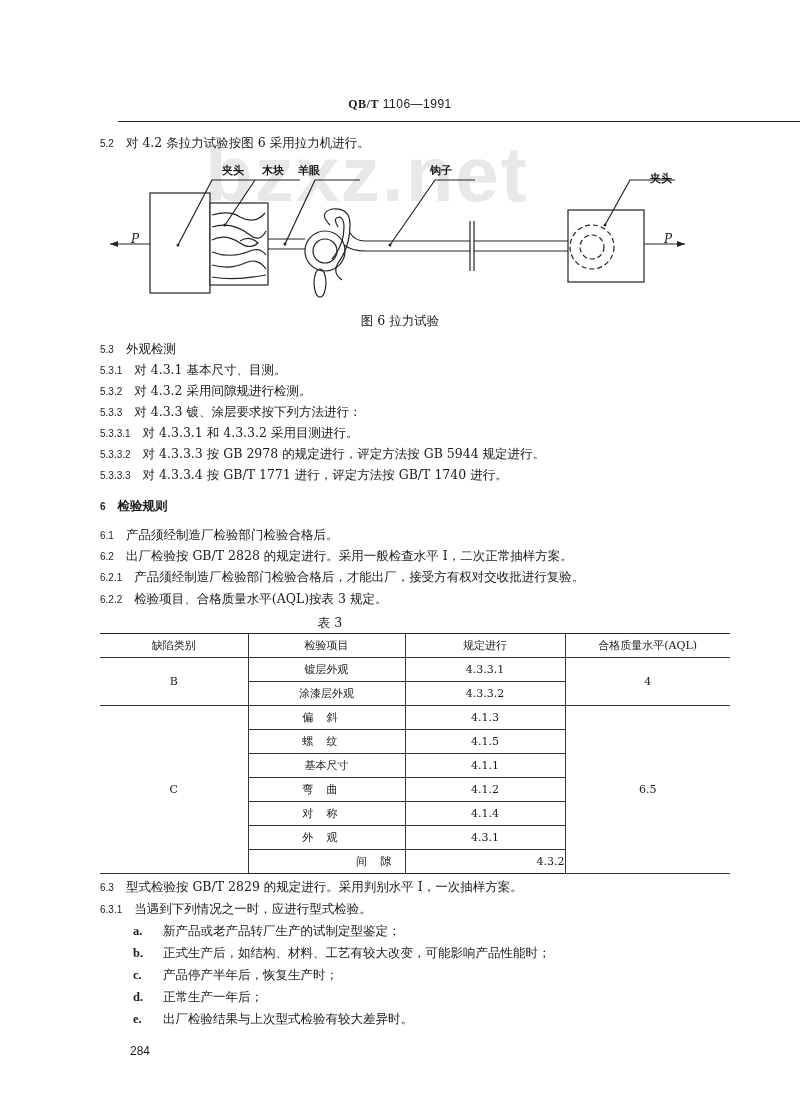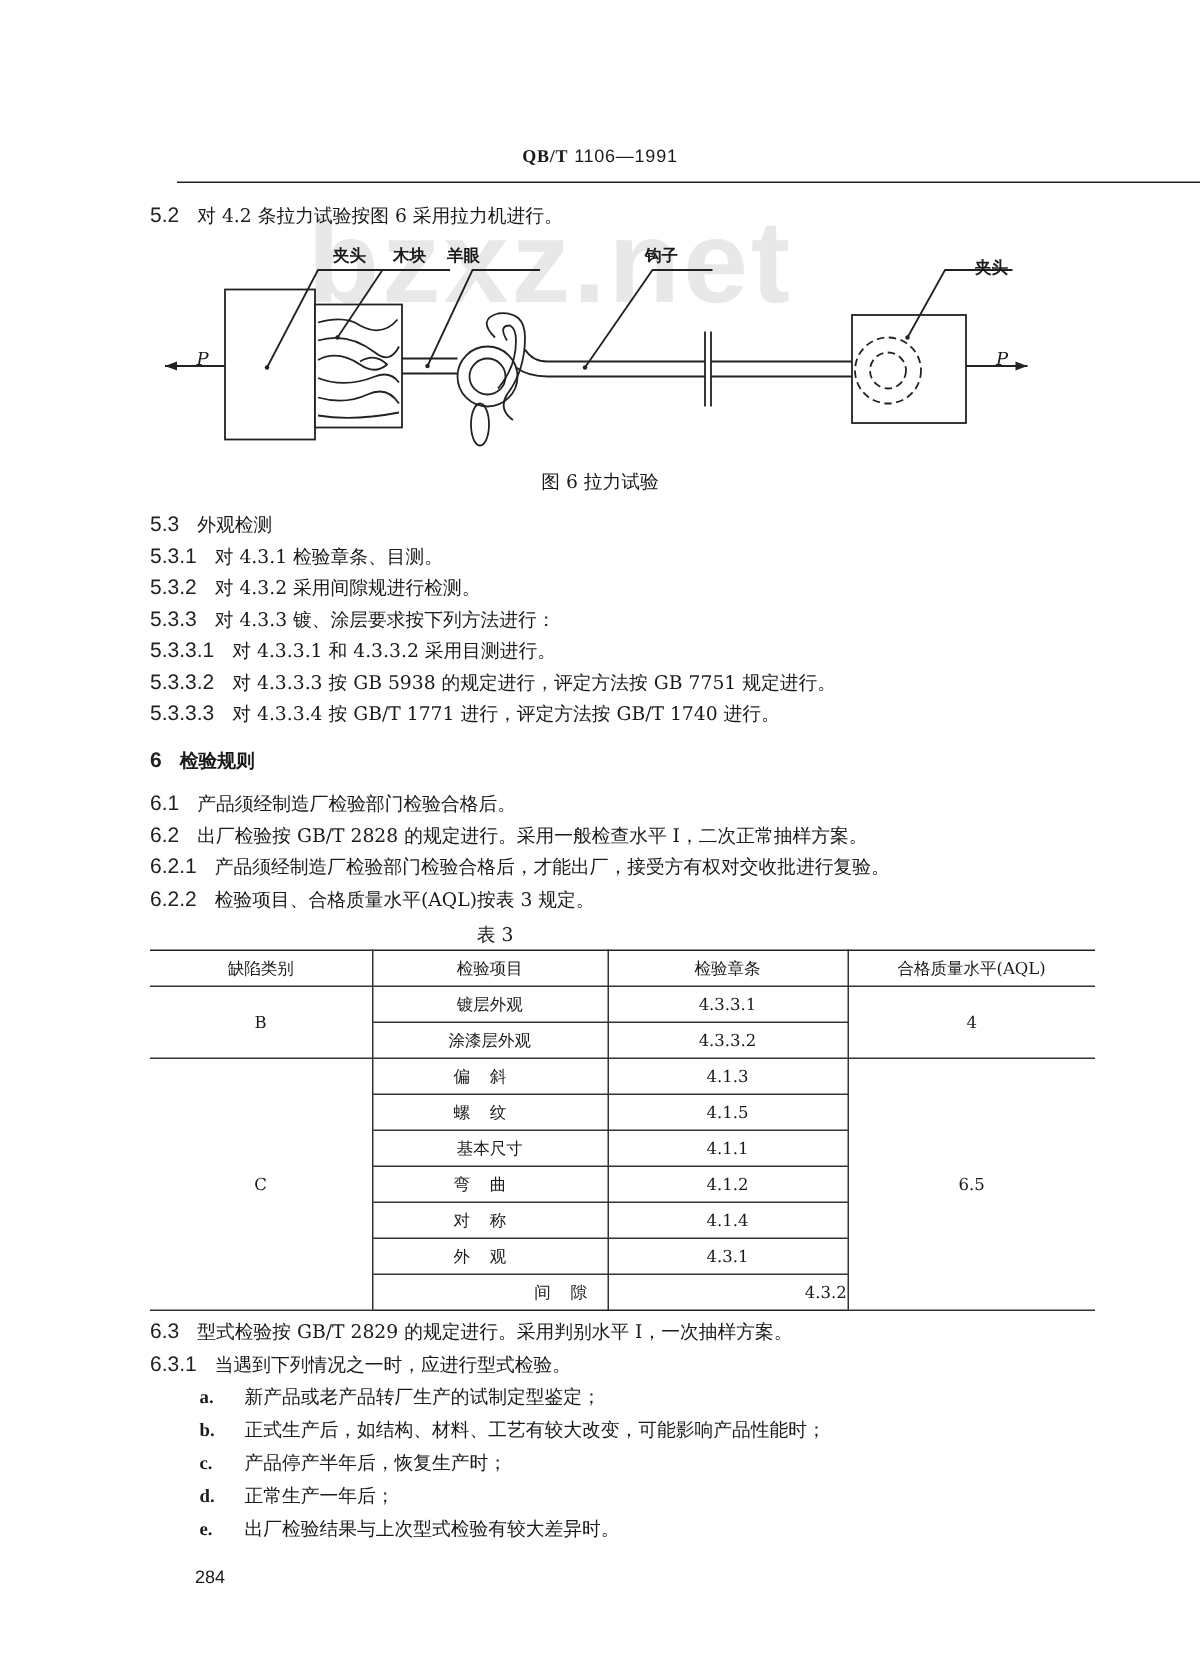--- a/index.html
+++ b/index.html
@@ -15,7 +15,7 @@
   .header-title b { font-family: "Liberation Serif", serif; font-weight: bold; }
   .header-rule { left: 118px; width: 682px; top: 121px; height: 0; border-top: 1.5px solid #222; }
   .line { left: 100px; font-size: 12.5px; white-space: nowrap; line-height: 16px; }
-  .num { font-family: "Liberation Sans", "DejaVu Sans", sans-serif; font-size: 14px; margin-right: 12px; color: #222; text-align: right; }
+  .num { font-family: "Liberation Sans", "DejaVu Sans", sans-serif; font-size: 10px; margin-right: 12px; color: #222; text-align: right; }
   .bold { font-weight: bold; }
   .watermark {
     left: 205px; top: 135px; font-family: "Liberation Sans", "DejaVu Sans", sans-serif;

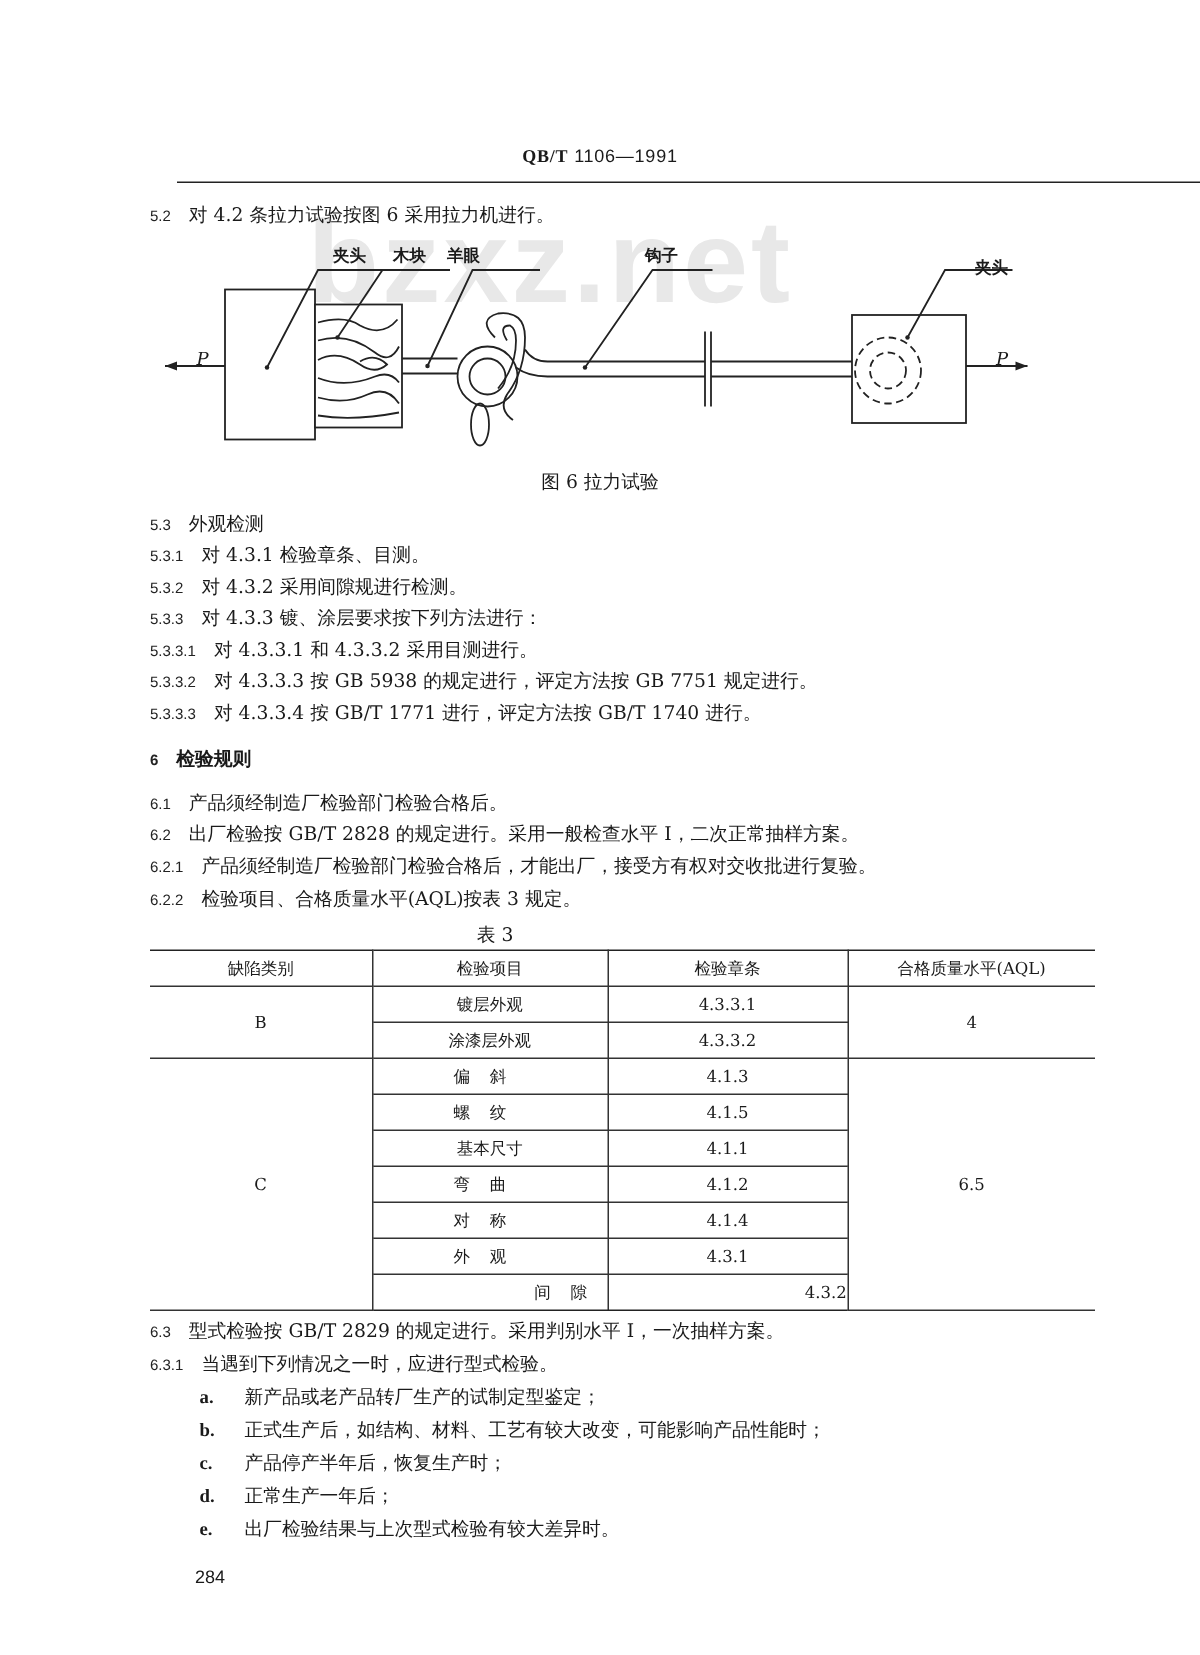--- a/index.html
+++ b/index.html
@@ -115,7 +115,7 @@
 <div class="abs line" style="top:341px;">
   <span class="num">5.3</span><span>外观检测</span>
 </div>
-<div class="abs line" style="top:362px;"><span class="num">5.3.1</span><span>对 4.3.1 检验章条、目测。</span></div>
+<div class="abs line" style="top:362px;"><span class="num">5.3.1</span><span>对 4.3.1 基本尺寸、目测。</span></div>
 <div class="abs line" style="top:383px;"><span class="num">5.3.2</span><span>对 4.3.2 采用间隙规进行检测。</span></div>
 <div class="abs line" style="top:404px;"><span class="num">5.3.3</span><span>对 4.3.3 镀、涂层要求按下列方法进行：</span></div>
 <div class="abs line" style="top:425px;"><span class="num">5.3.3.1</span><span>对 4.3.3.1 和 4.3.3.2 采用目测进行。</span></div>

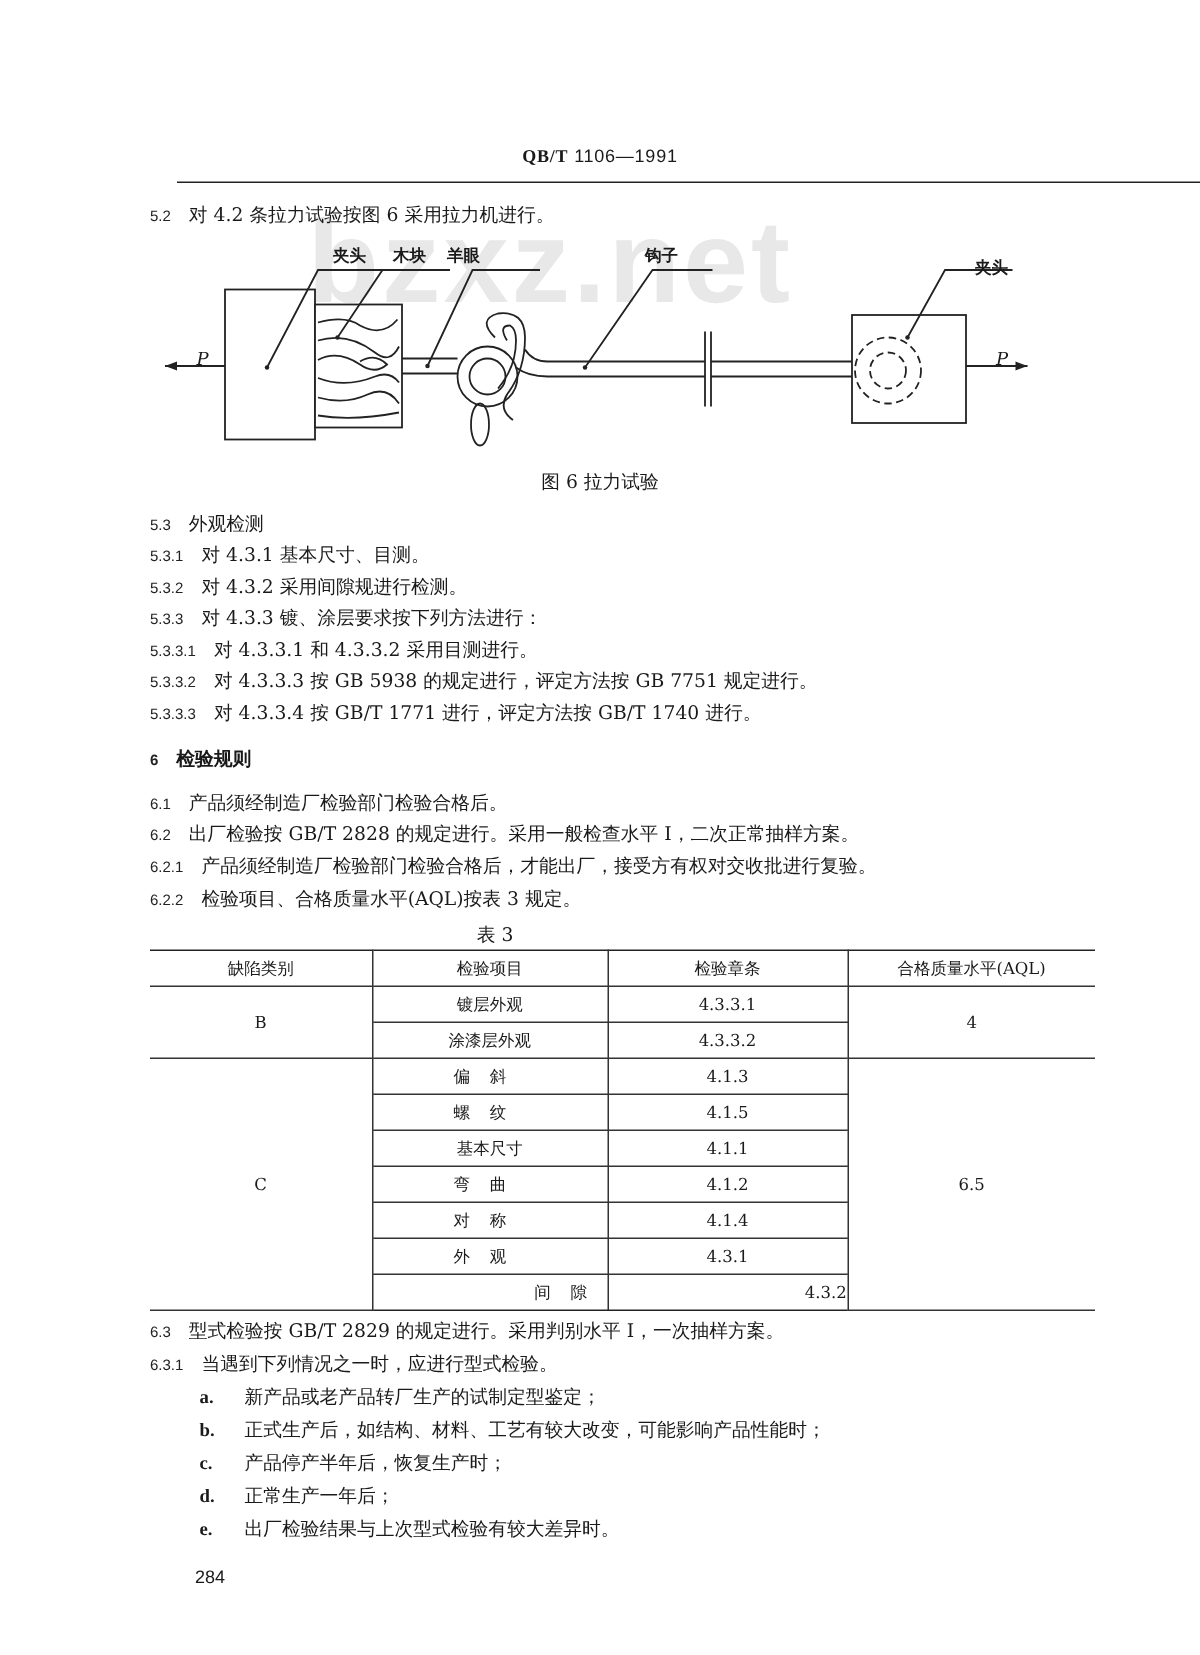--- a/index.html
+++ b/index.html
@@ -119,7 +119,7 @@
 <div class="abs line" style="top:383px;"><span class="num">5.3.2</span><span>对 4.3.2 采用间隙规进行检测。</span></div>
 <div class="abs line" style="top:404px;"><span class="num">5.3.3</span><span>对 4.3.3 镀、涂层要求按下列方法进行：</span></div>
 <div class="abs line" style="top:425px;"><span class="num">5.3.3.1</span><span>对 4.3.3.1 和 4.3.3.2 采用目测进行。</span></div>
-<div class="abs line" style="top:446px;"><span class="num">5.3.3.2</span><span>对 4.3.3.3 按 GB 5938 的规定进行，评定方法按 GB 7751 规定进行。</span></div>
+<div class="abs line" style="top:446px;"><span class="num">5.3.3.2</span><span>对 4.3.3.3 按 GB 2978 的规定进行，评定方法按 GB 5944 规定进行。</span></div>
 <div class="abs line" style="top:467px;"><span class="num">5.3.3.3</span><span>对 4.3.3.4 按 GB/T 1771 进行，评定方法按 GB/T 1740 进行。</span></div>
 
 <div class="abs line bold" style="top:498px;">

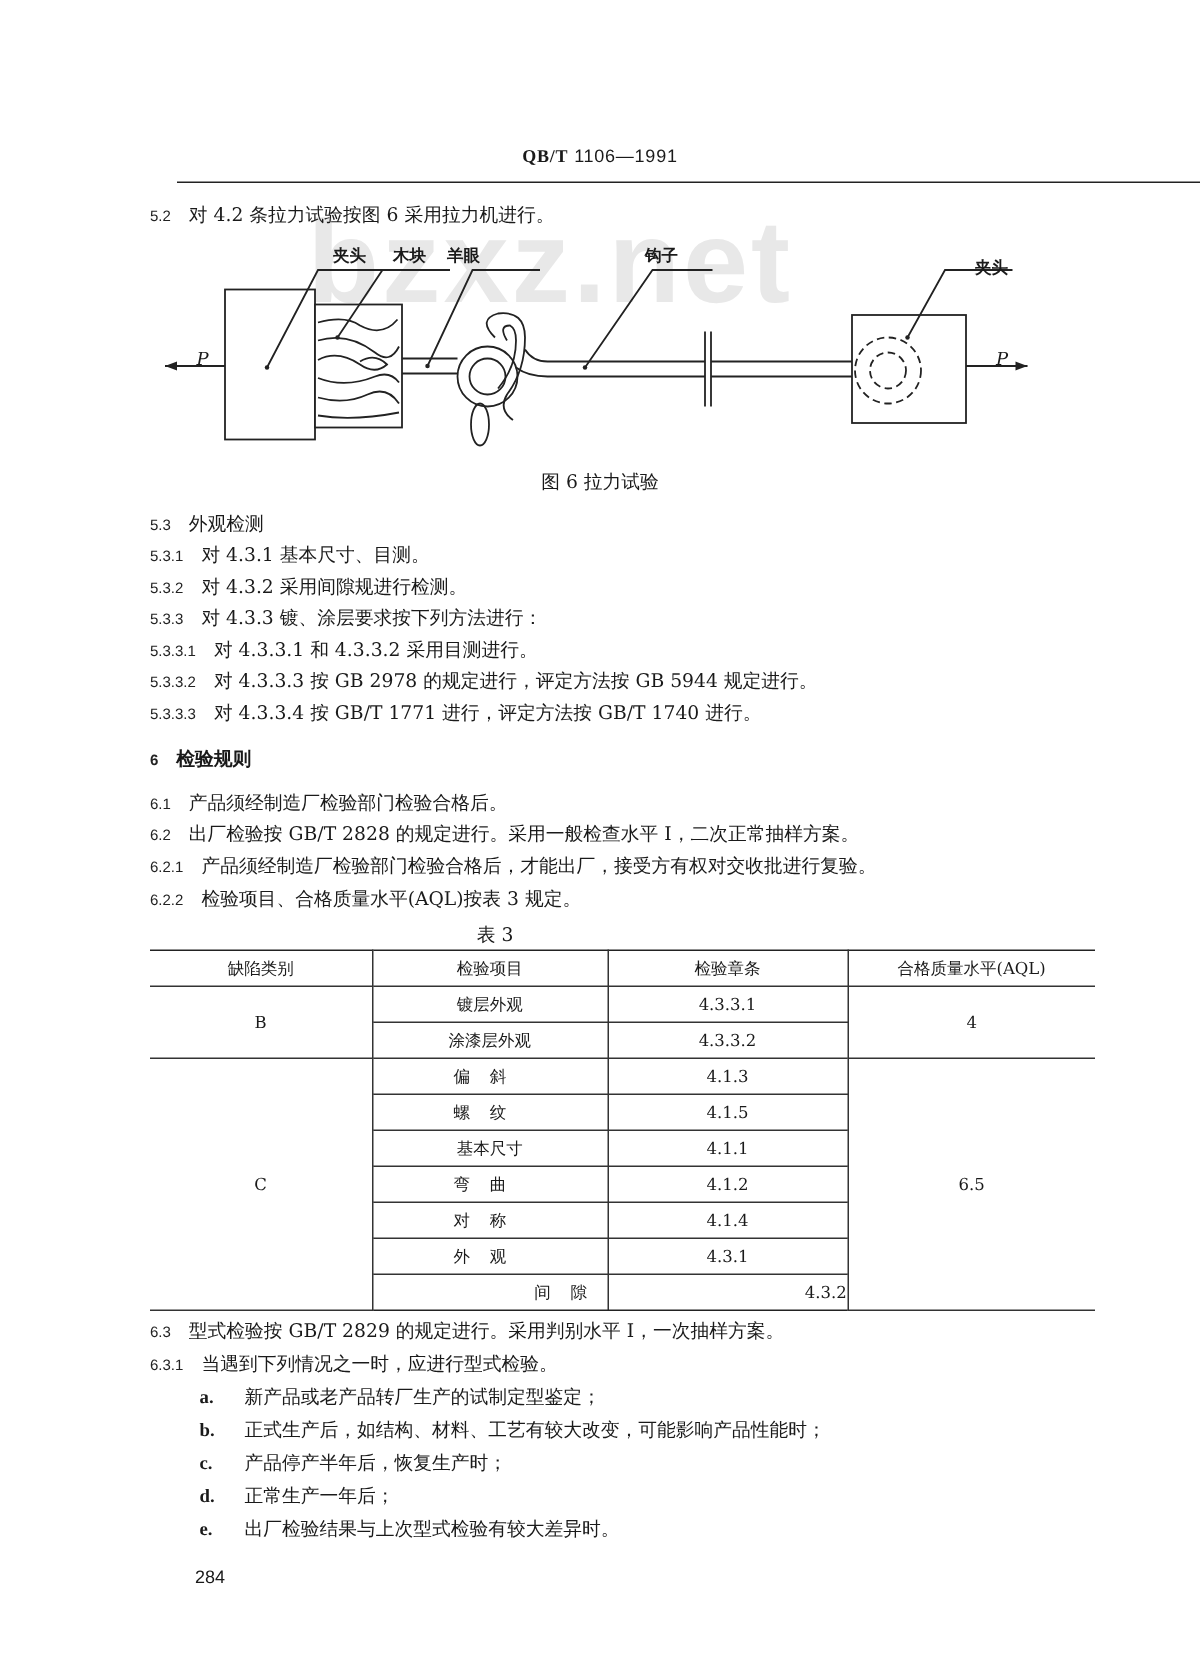--- a/index.html
+++ b/index.html
@@ -142,7 +142,7 @@
       <tr>
     <th>缺陷类别</th>
     <th>检验项目</th>
-    <th>检验章条</th>
+    <th>规定进行</th>
     <th>合格质量水平(AQL)</th>
   </tr>
   <tr>

